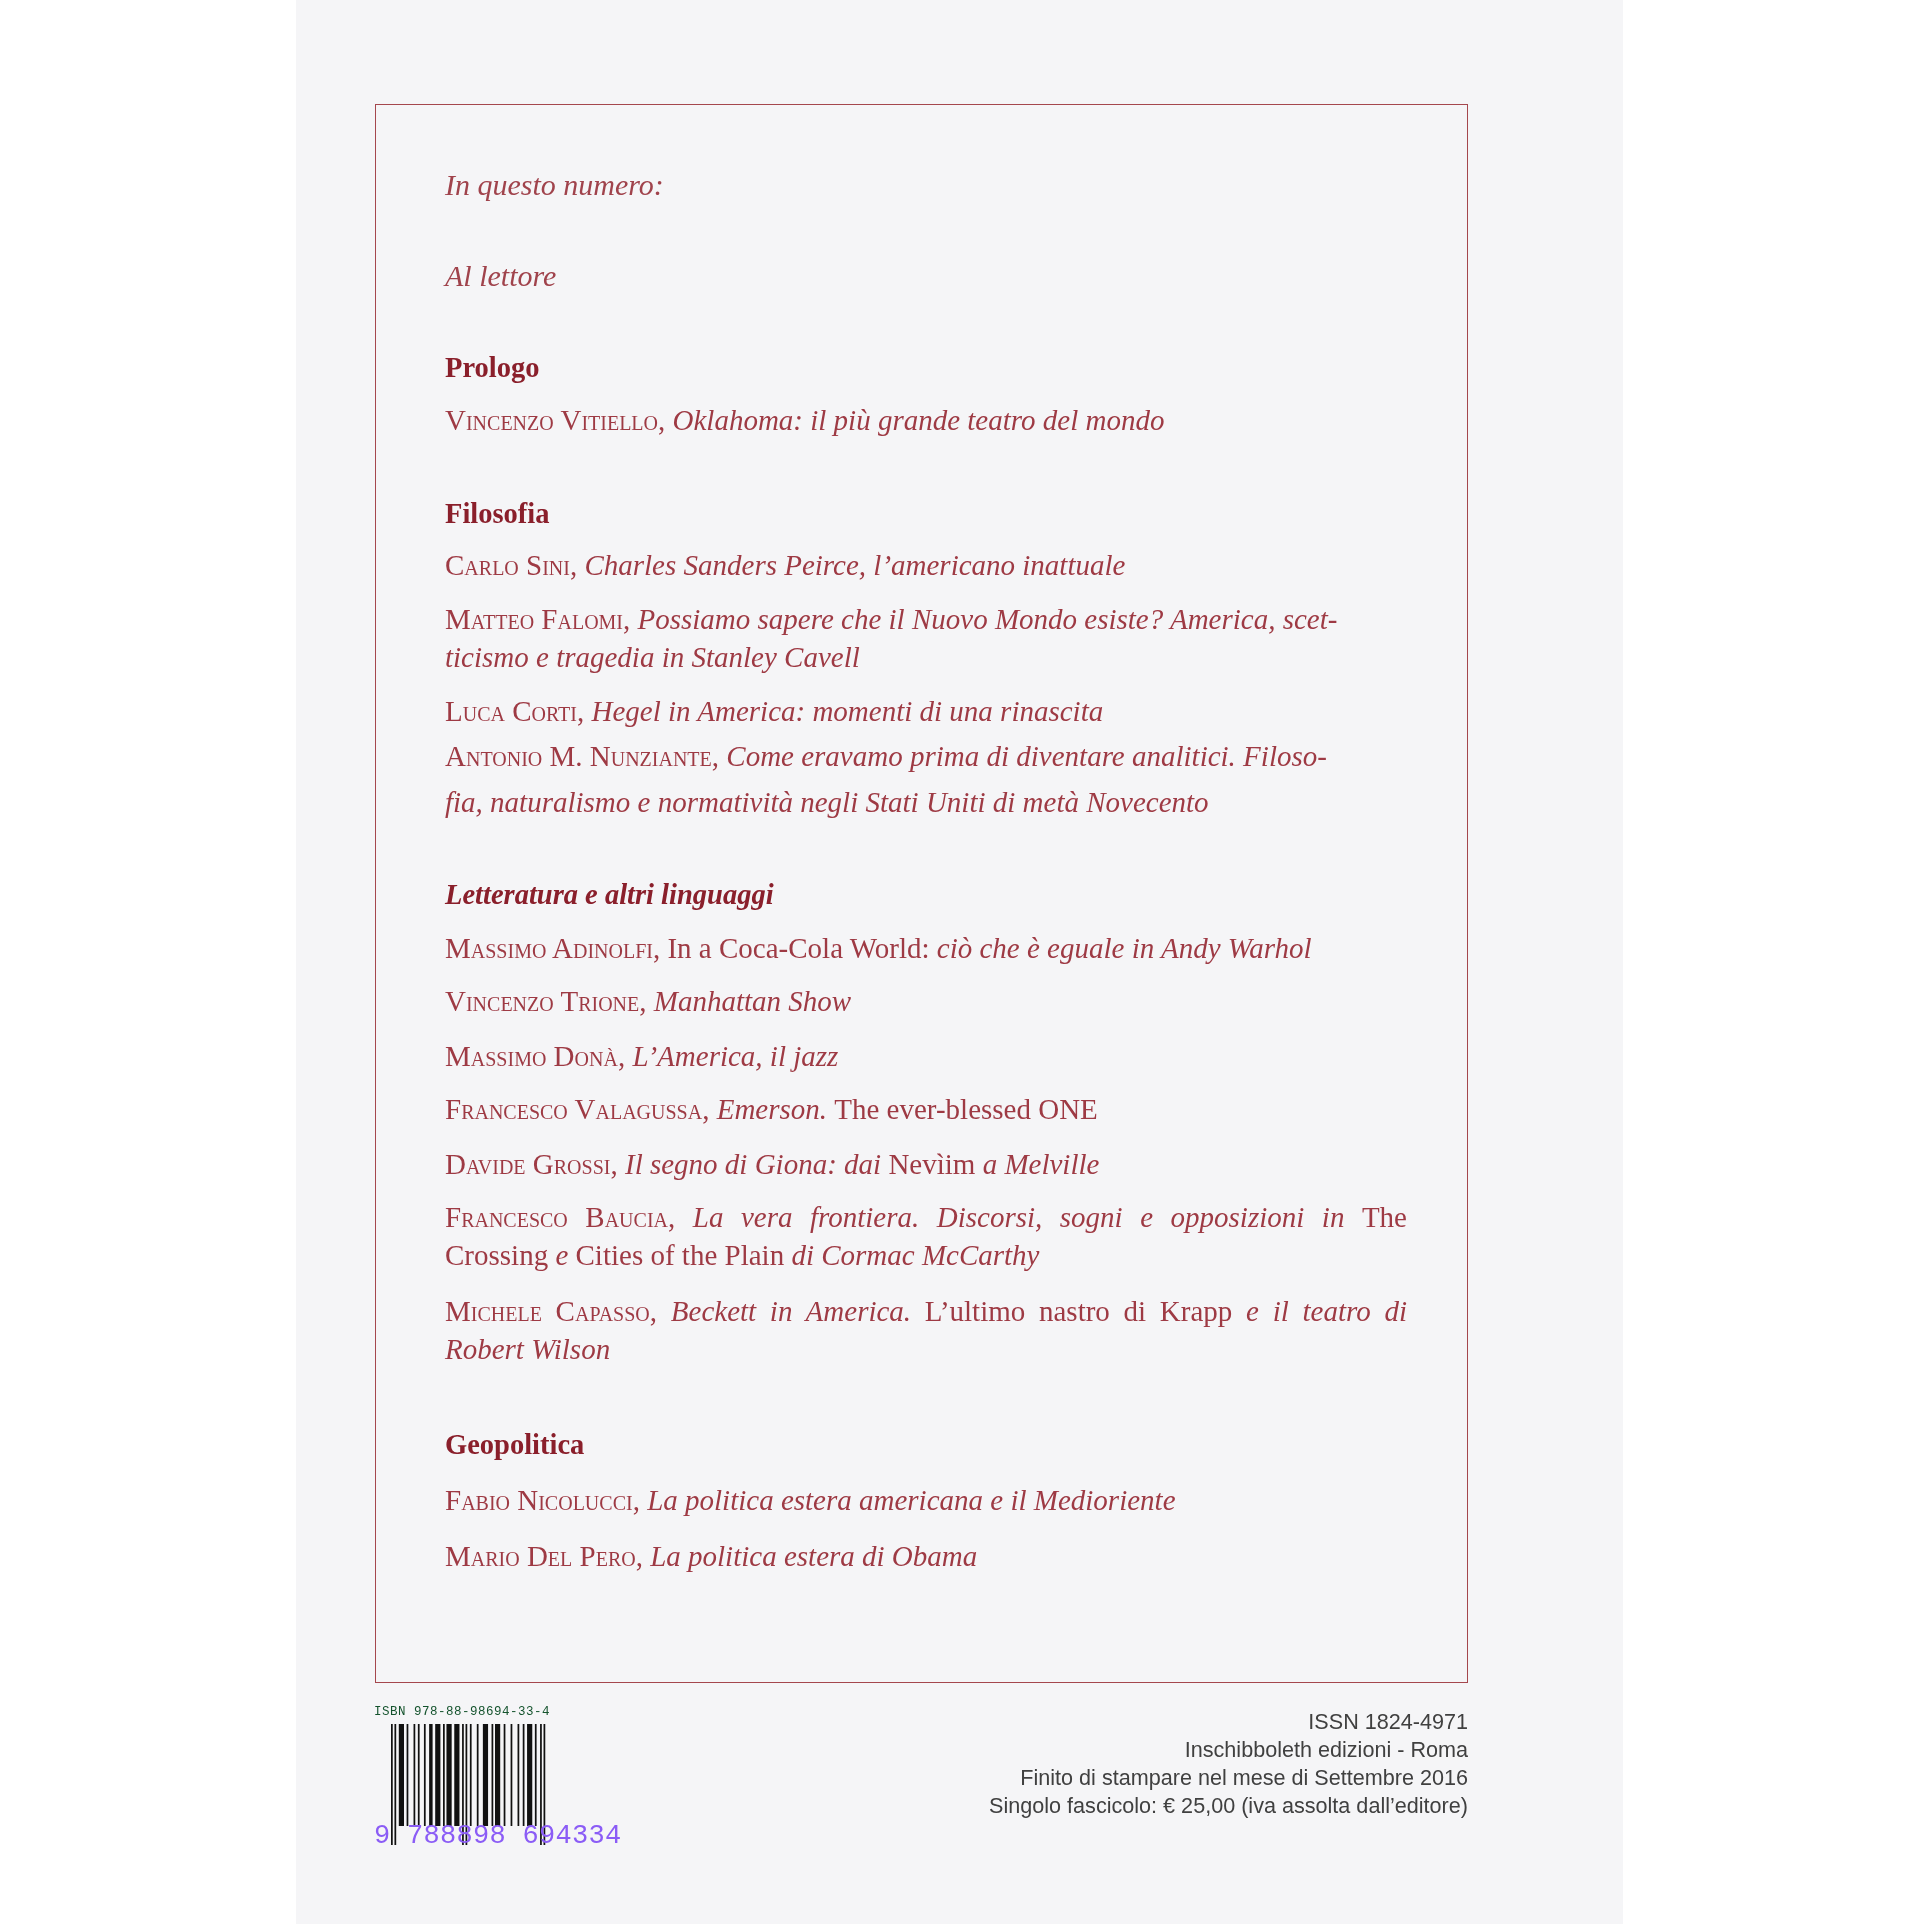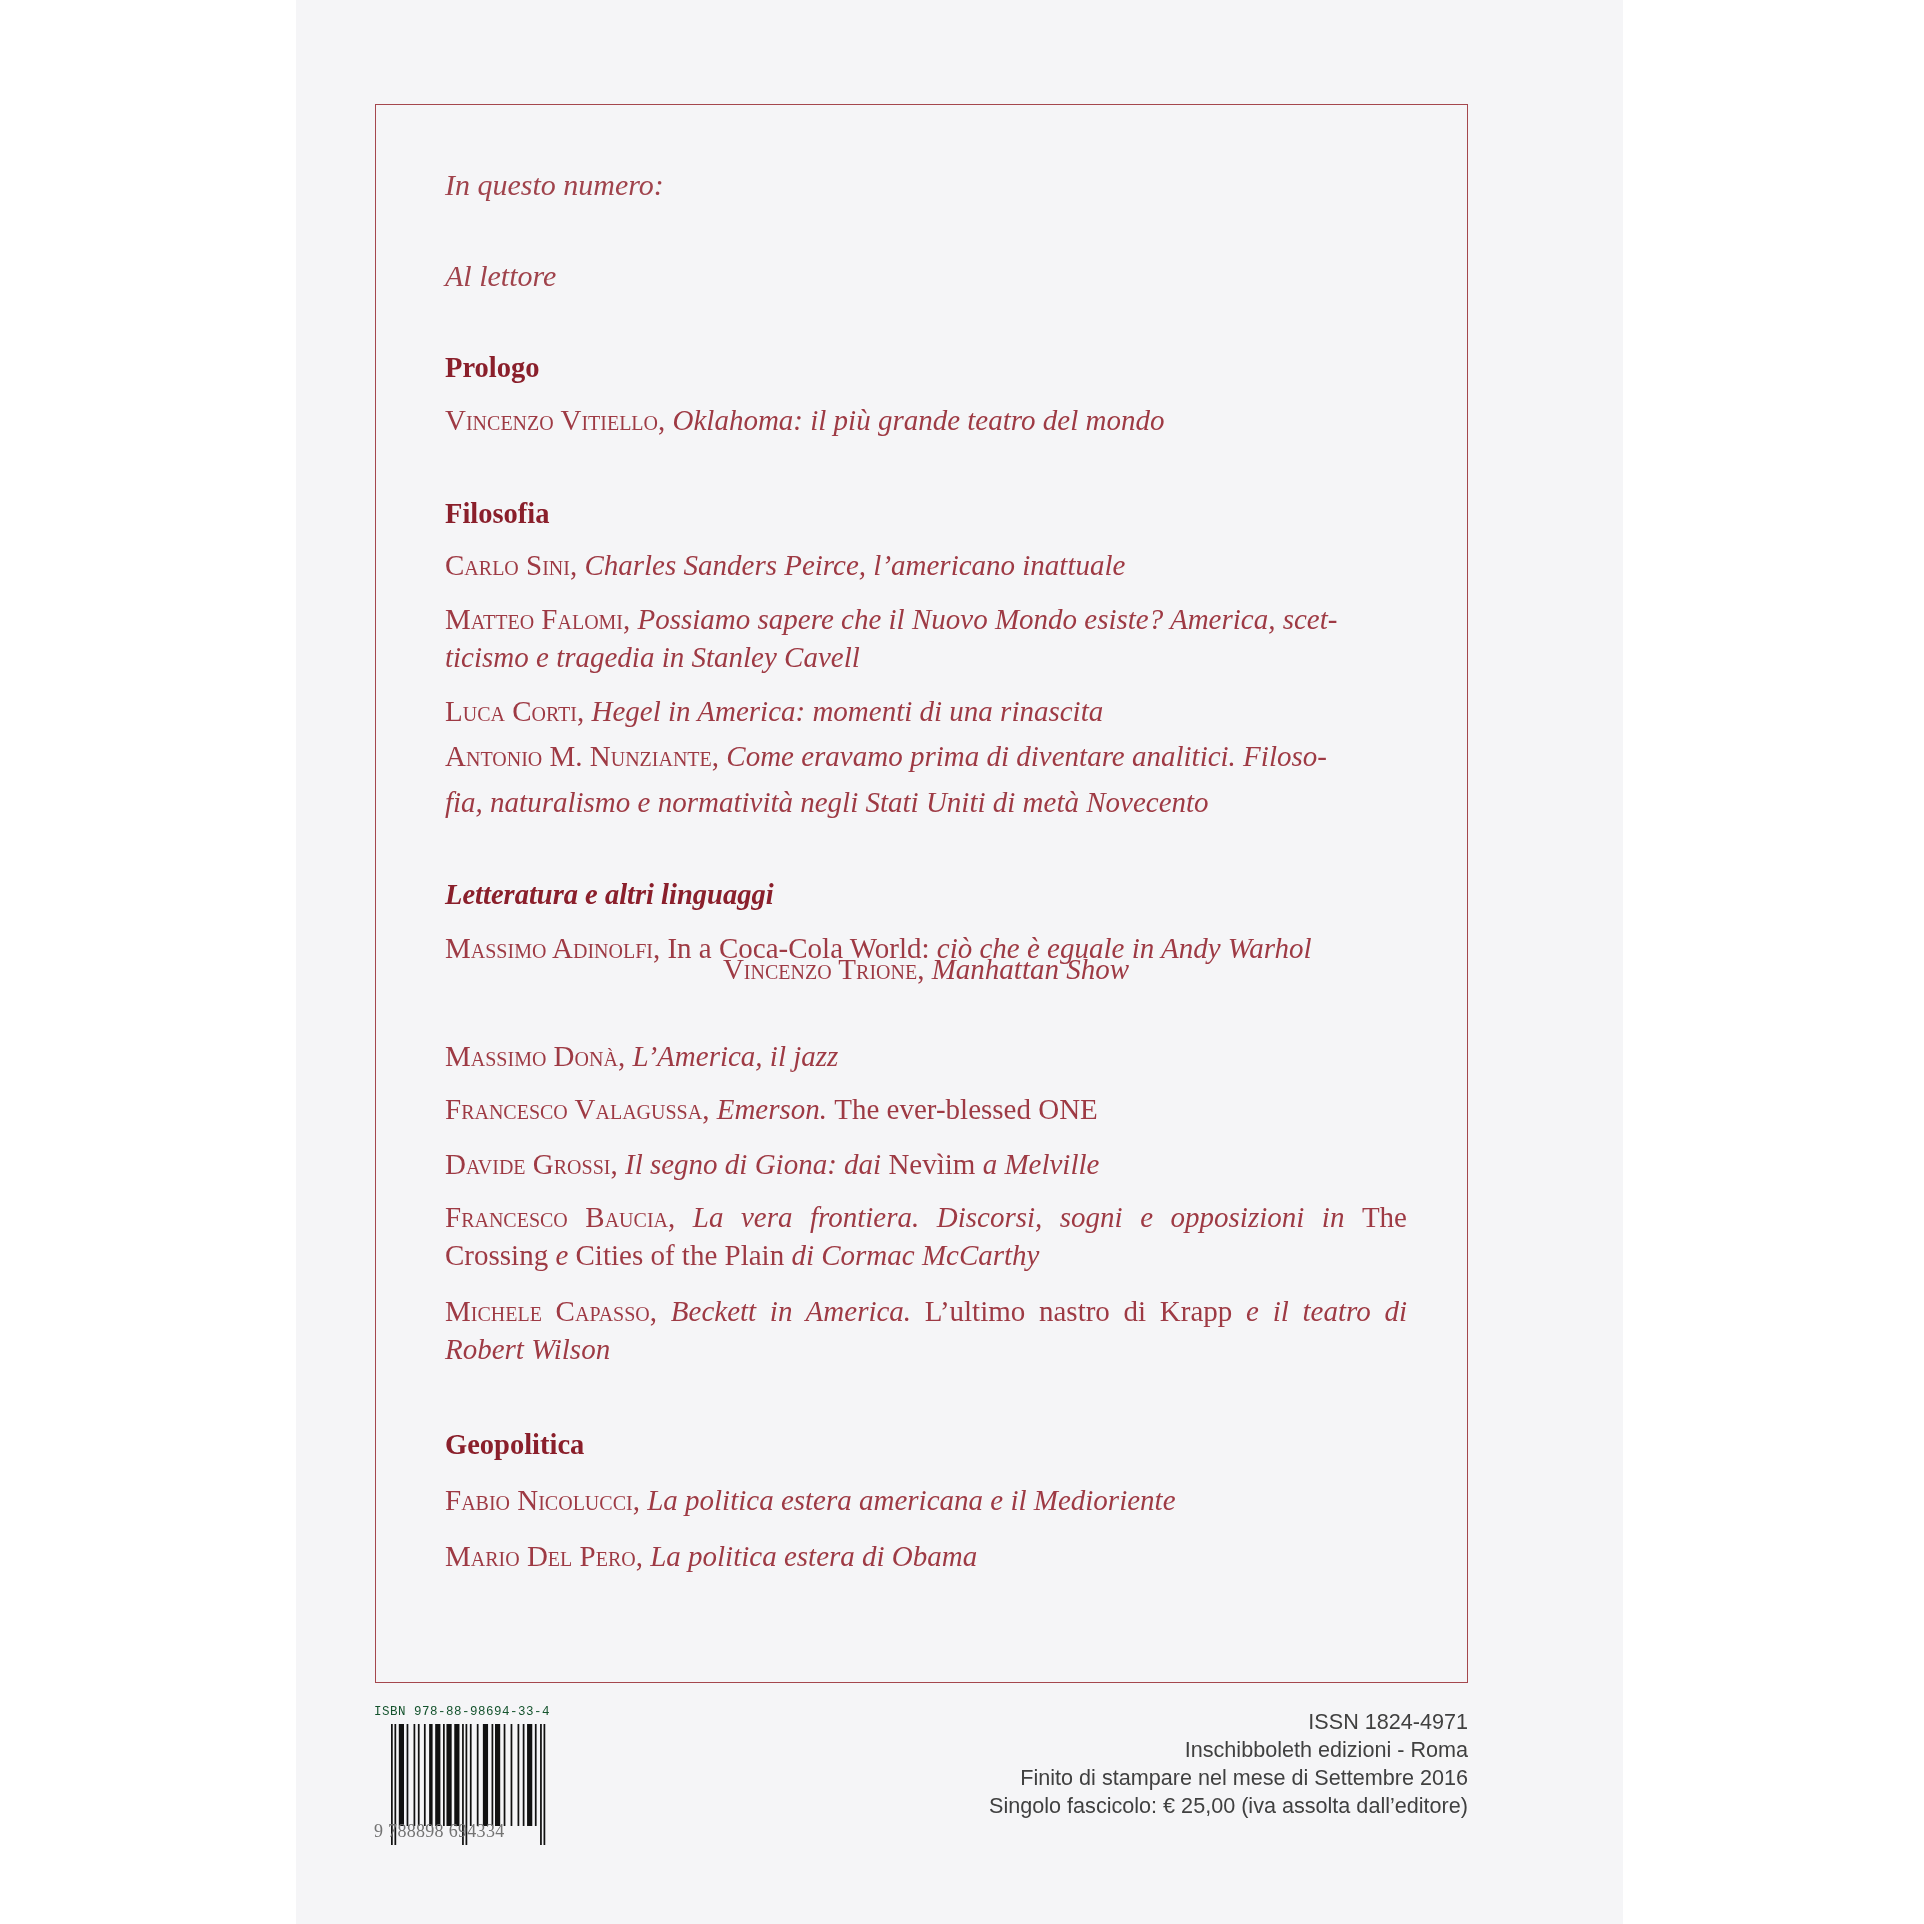--- a/index.html
+++ b/index.html
@@ -81,7 +81,7 @@
   <div class="line" style="top:929px;">
     <span class="sc">Massimo Adinolfi</span>, <span class="rm">In a Coca-Cola World: </span><span class="it">ciò che è eguale in Andy Warhol</span>
   </div>
-  <div class="line" style="top:950px;text-align:center;">
+  <div class="line" style="top:982px;">
     <span class="sc">Vincenzo Trione</span>, <span class="it">Manhattan Show</span>
   </div>
   <div class="line" style="top:1037px;">

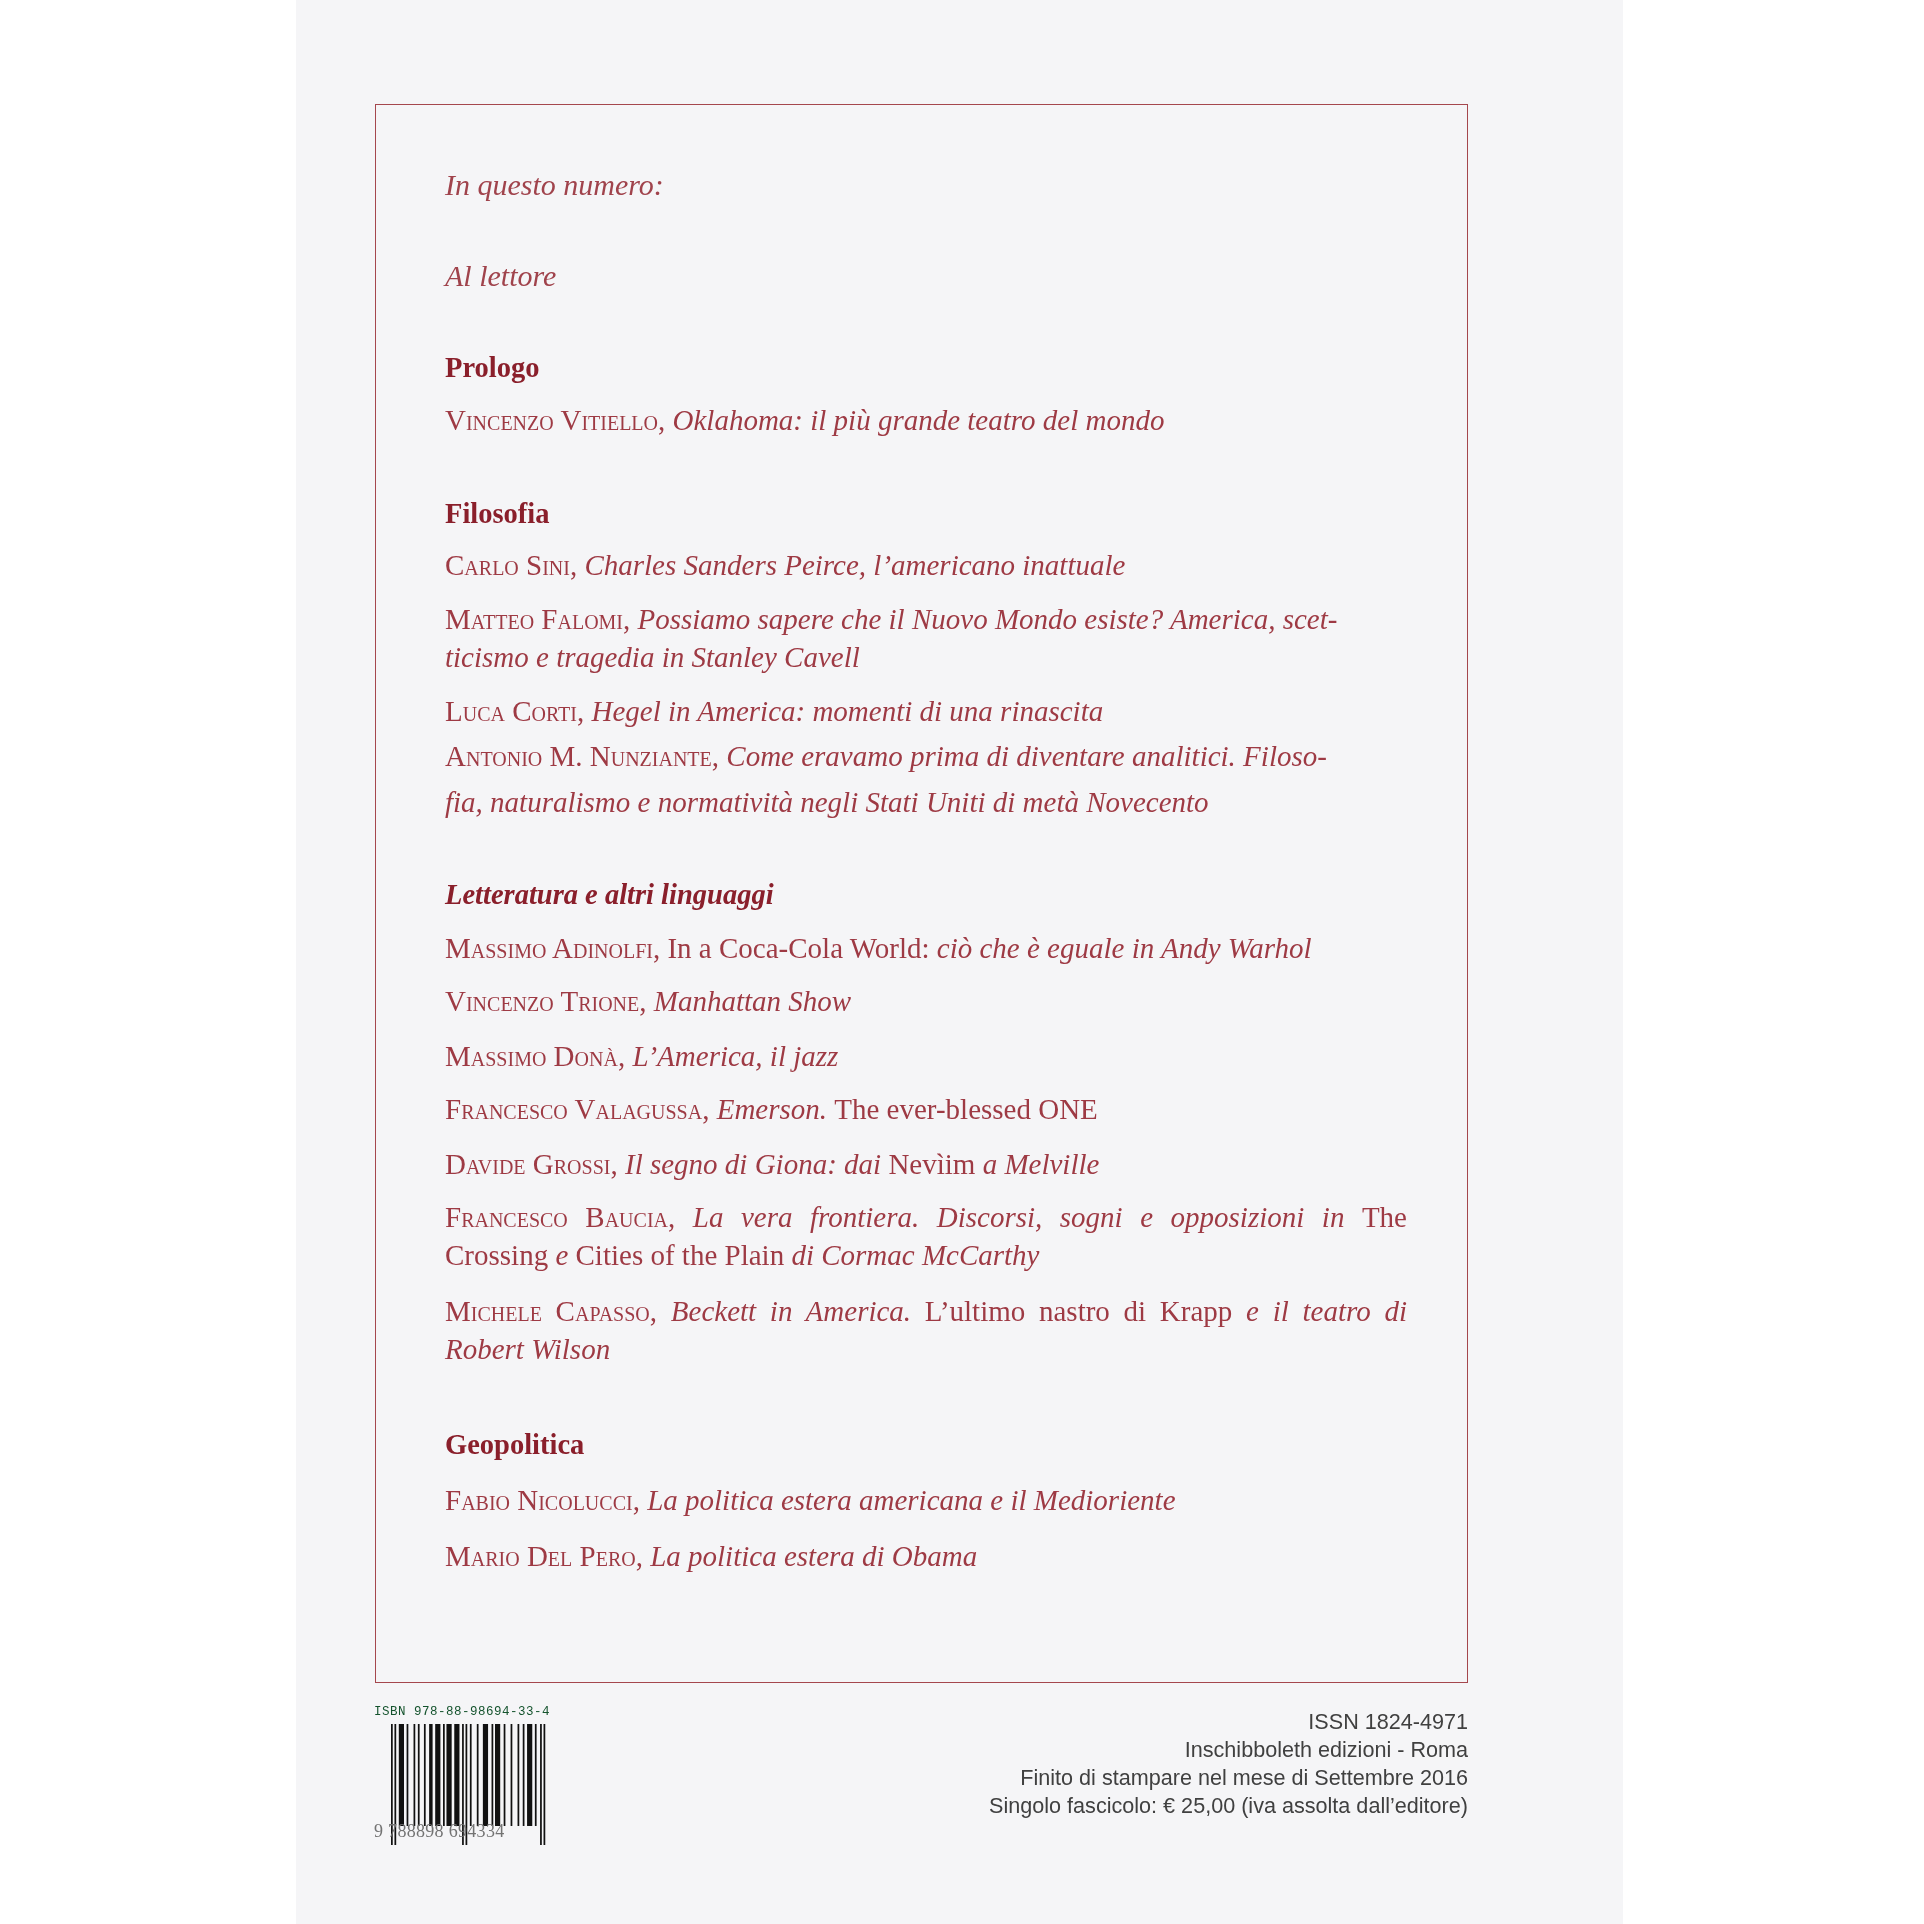--- a/index.html
+++ b/index.html
@@ -38,8 +38,8 @@
   .barcode { position: absolute; left: 391px; top: 1724px; width: 156px; height: 121px; }
   .barcode-digits {
     position: absolute; left: 374px; top: 1821px;
-    font-family: Liberation Serif, serif;
-    font-size: 18px; color: #737373; letter-spacing: 0.3px;
+    font-family: Liberation Mono, monospace;
+    font-size: 27px; color: #8b5cf6; letter-spacing: 0.3px;
   }
 </style>
 </head>

